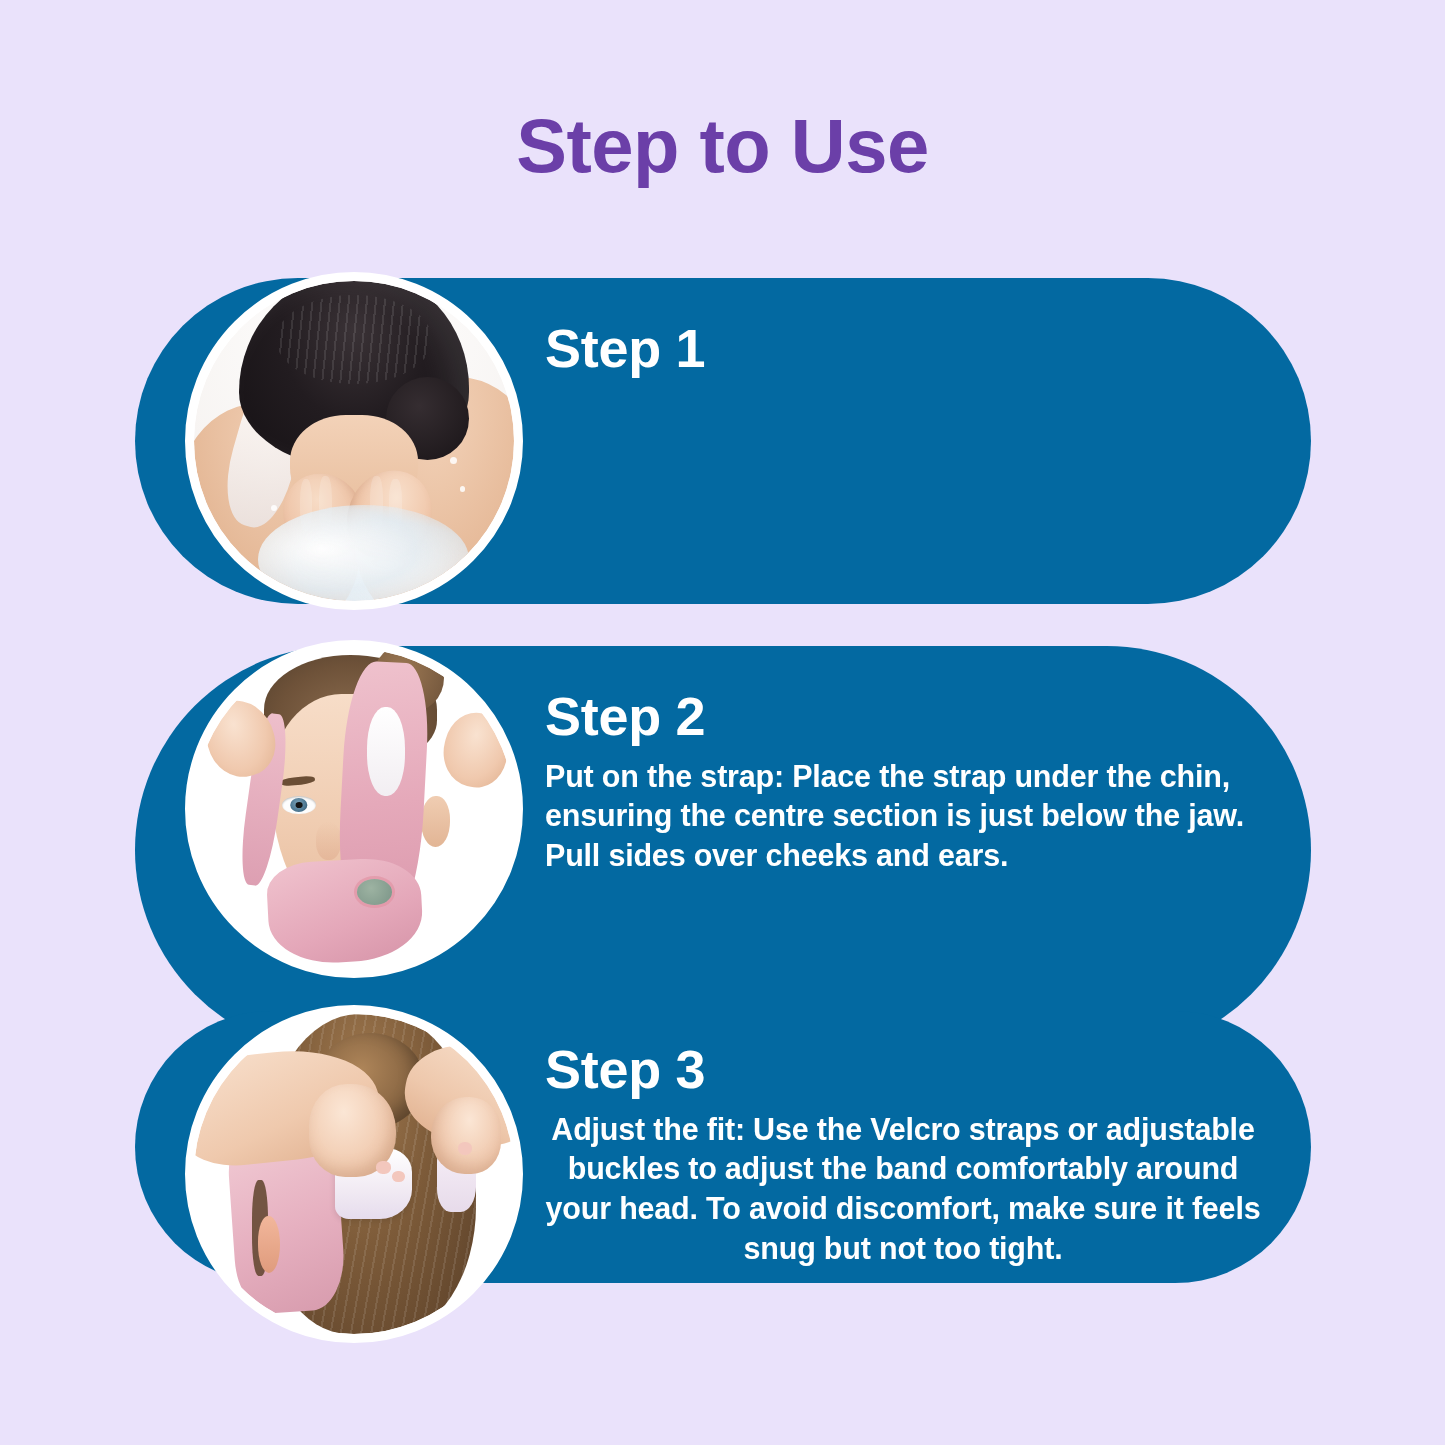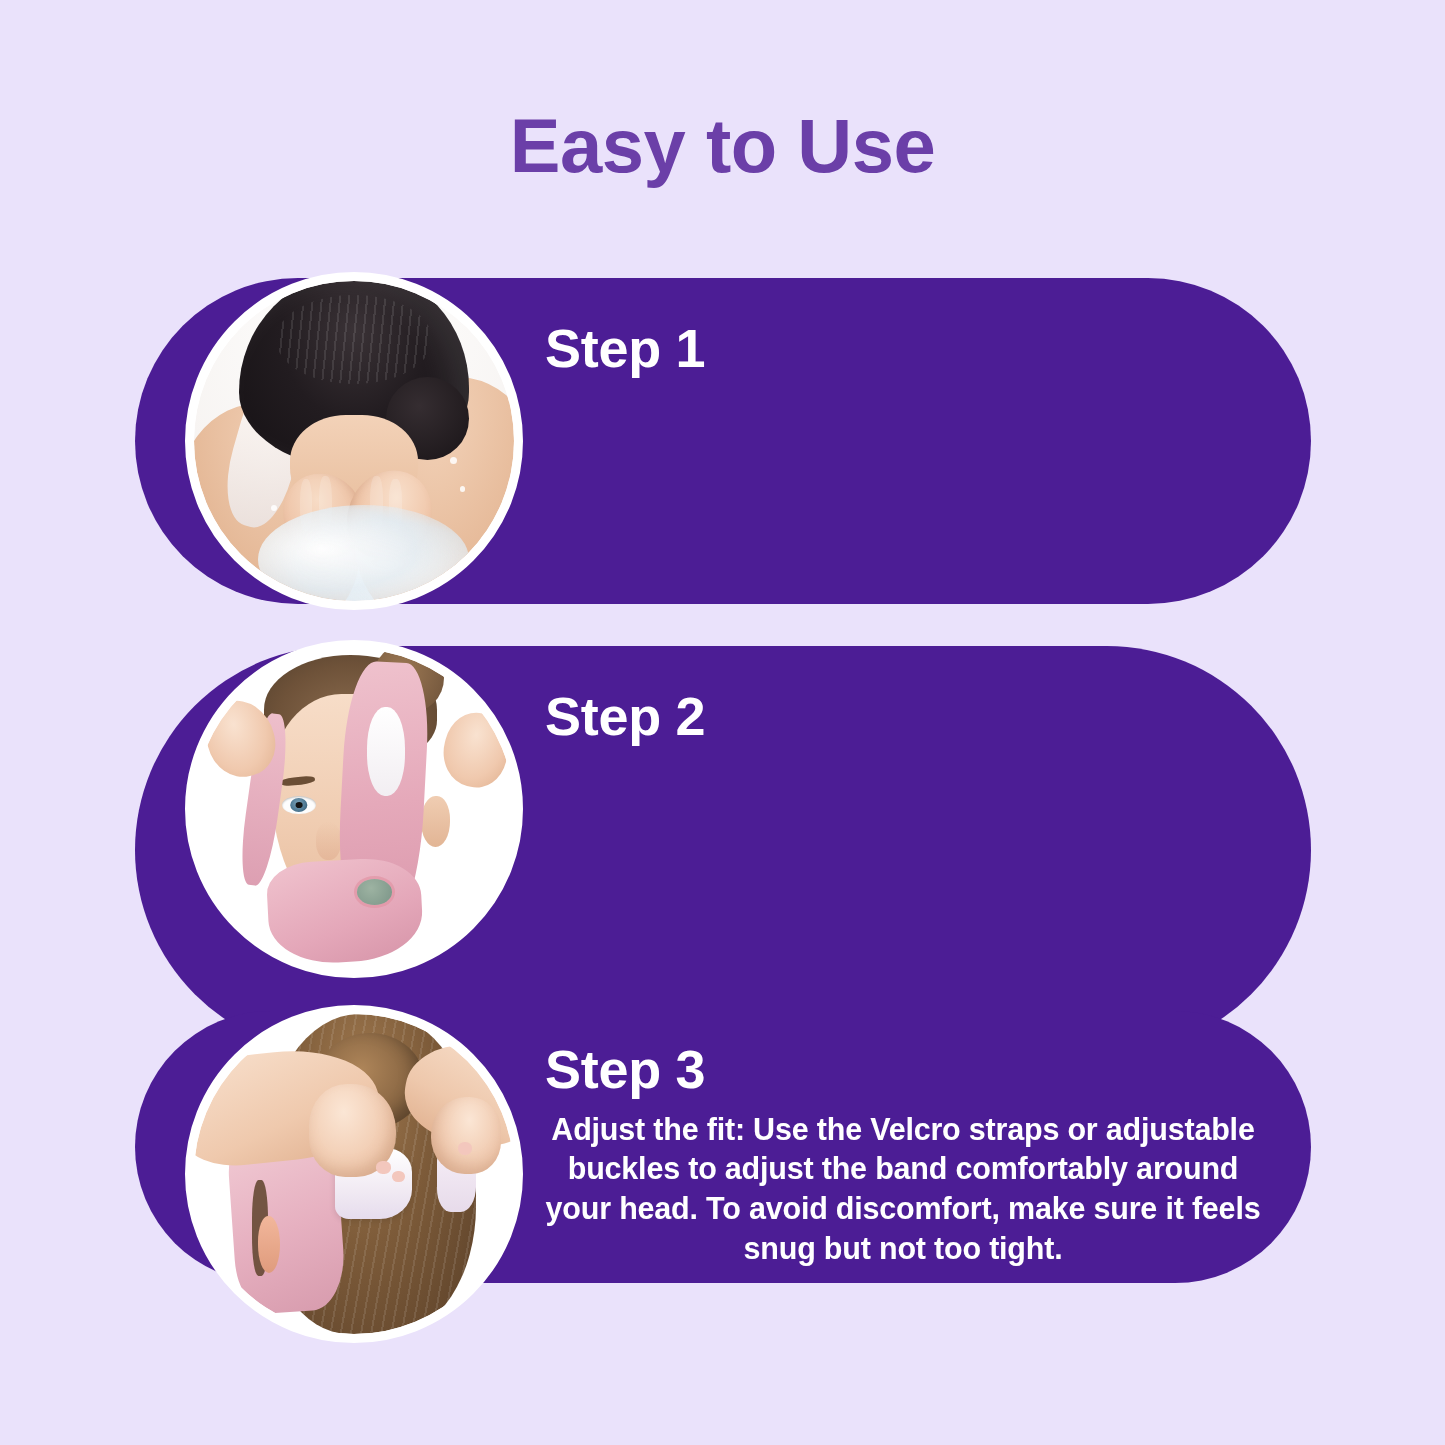--- a/index.html
+++ b/index.html
@@ -390,7 +390,7 @@
 
 <div class="page">
 
-  <div class="page-title">Easy to Use</div>
+  <div class="page-title">Step to Use</div>
 
   <div class="steps">
 

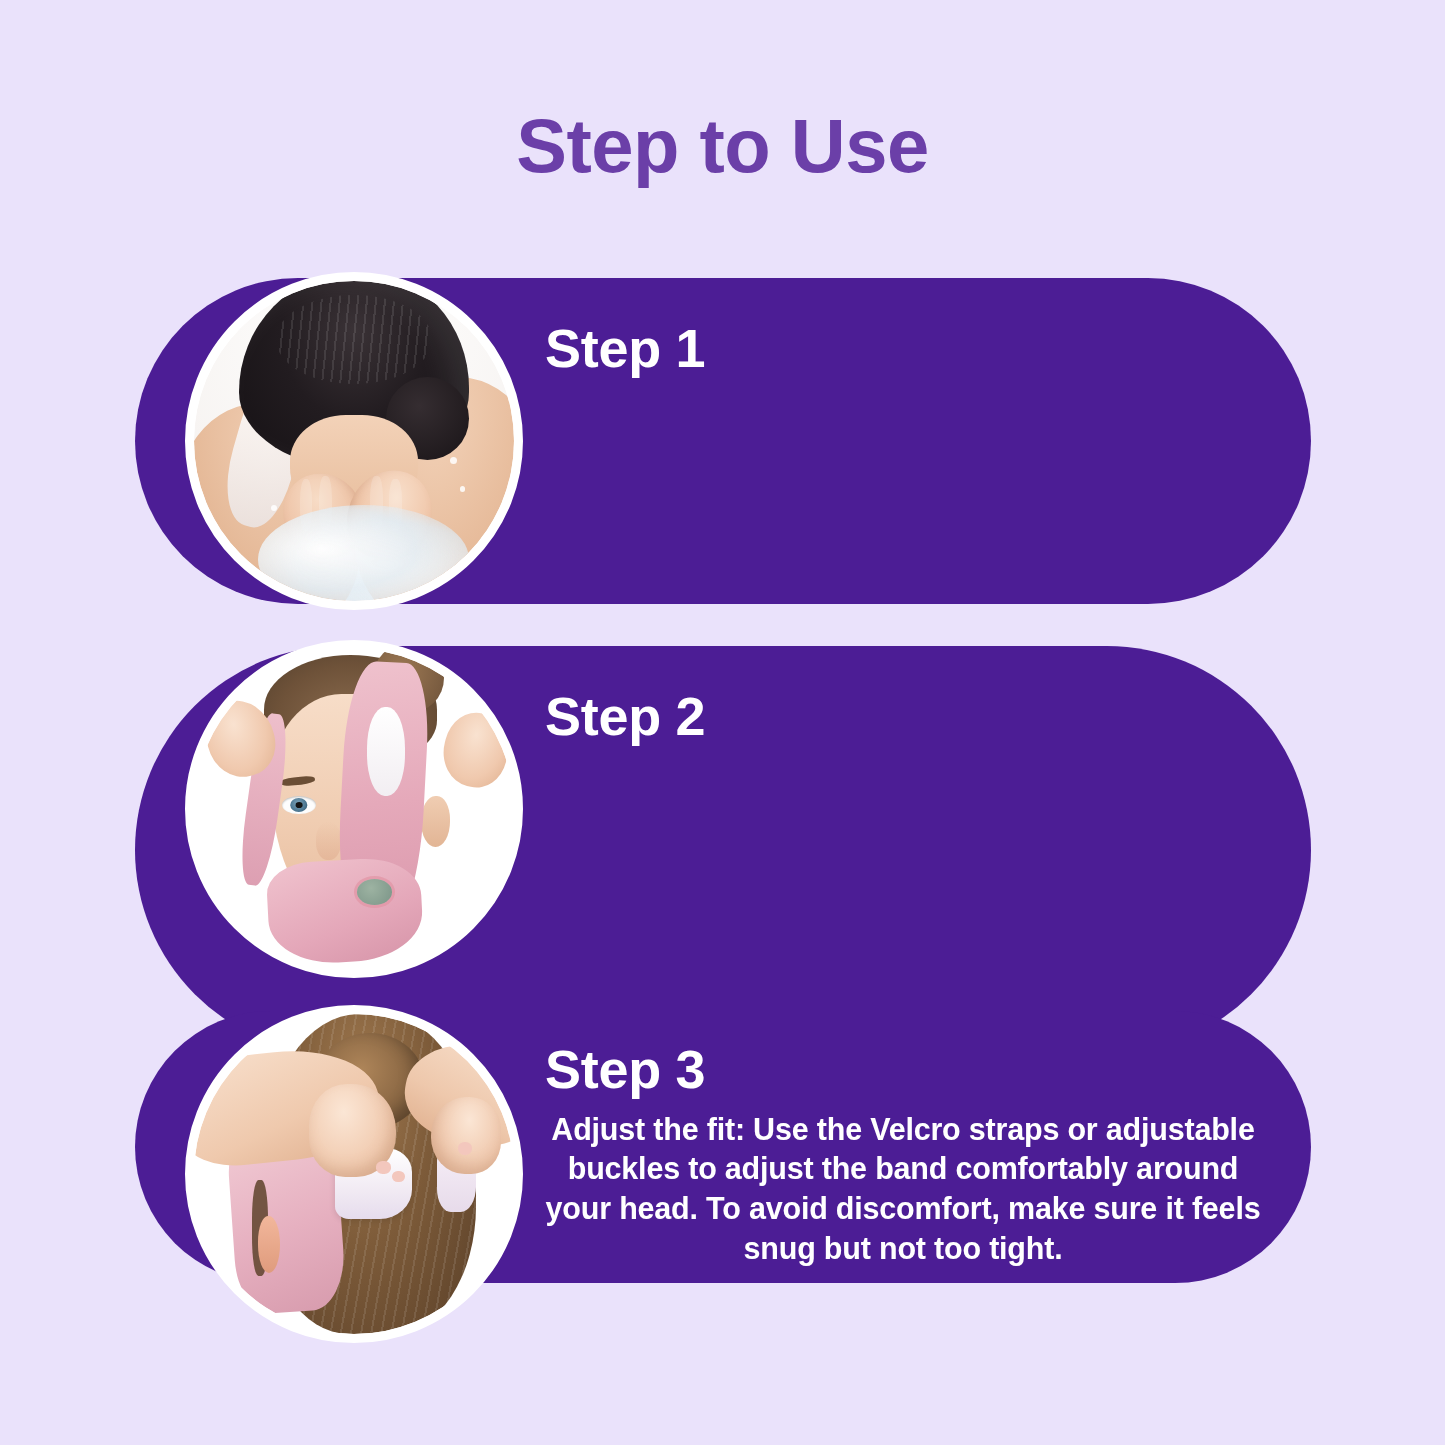--- a/index.html
+++ b/index.html
@@ -36,7 +36,7 @@
     position:absolute;
     left:135px;
     width:1176px;
-    background:#4c1d95;
+    background:#0369a1;
     border-radius:400px;
   }
   .step-card.s1 { top:278px;  height:326px; }

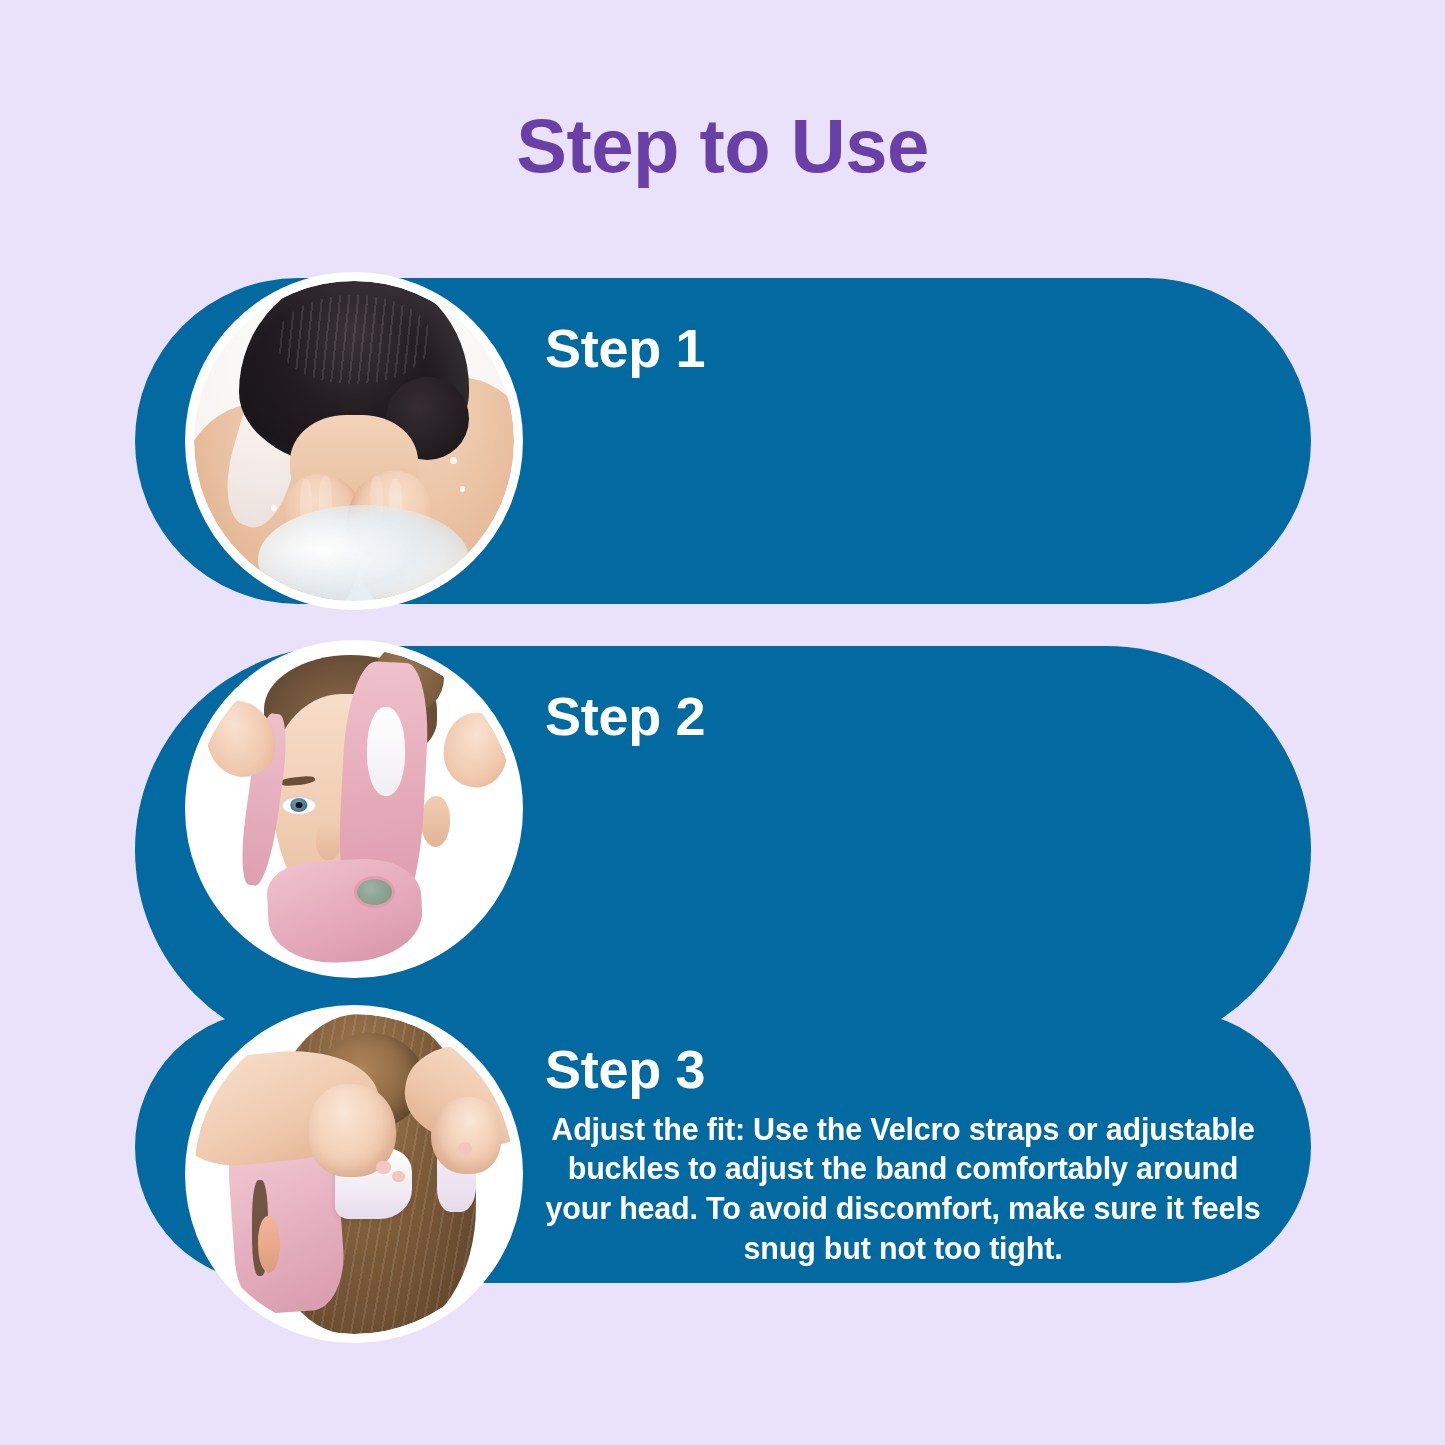--- a/index.html
+++ b/index.html
@@ -458,6 +458,7 @@
 
       <div class="step-text">
         <div class="step-heading">Step 2</div>
+        <div class="step-body">Put on the strap: Place the strap under the chin, ensuring the centre section is just below the jaw. Pull sides over cheeks and ears.</div>
       </div>
     </div>
 

